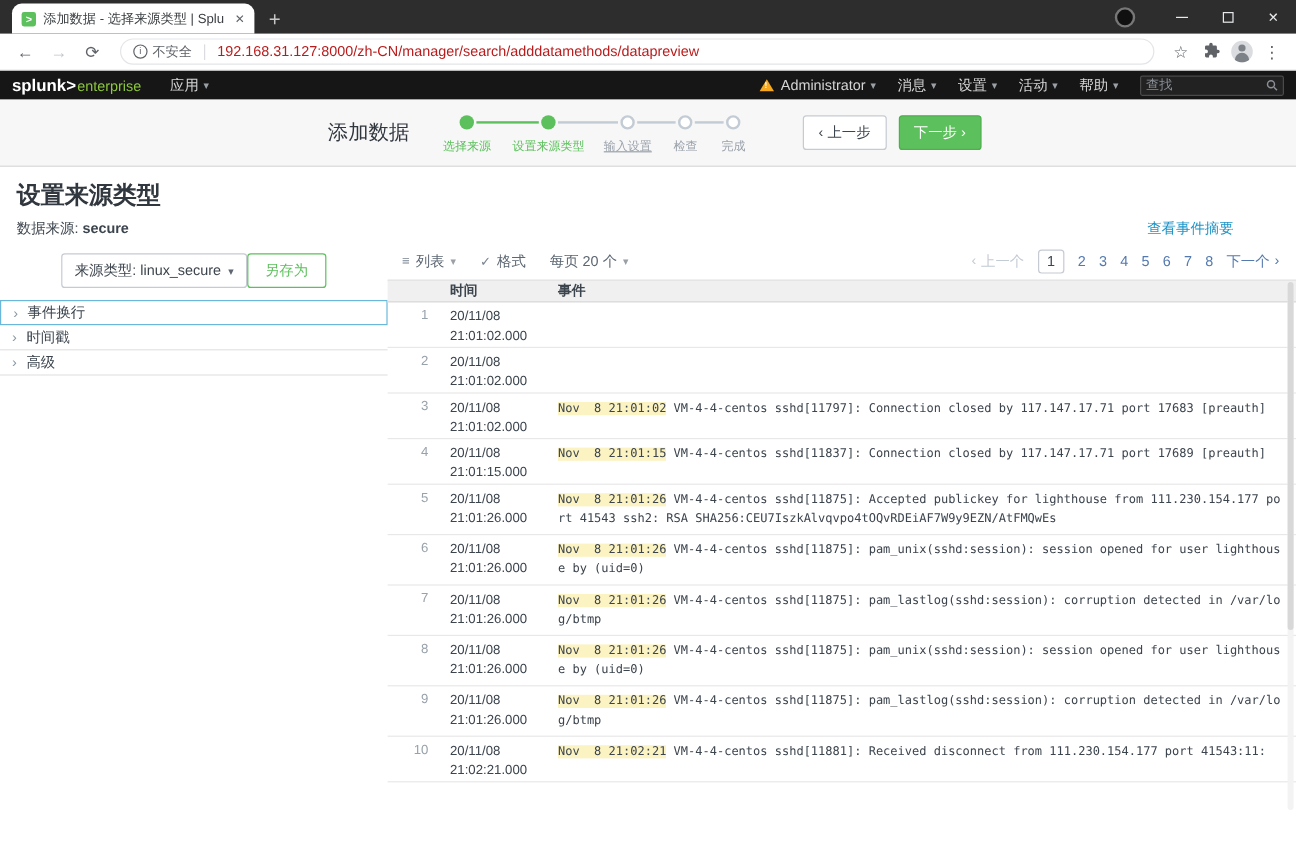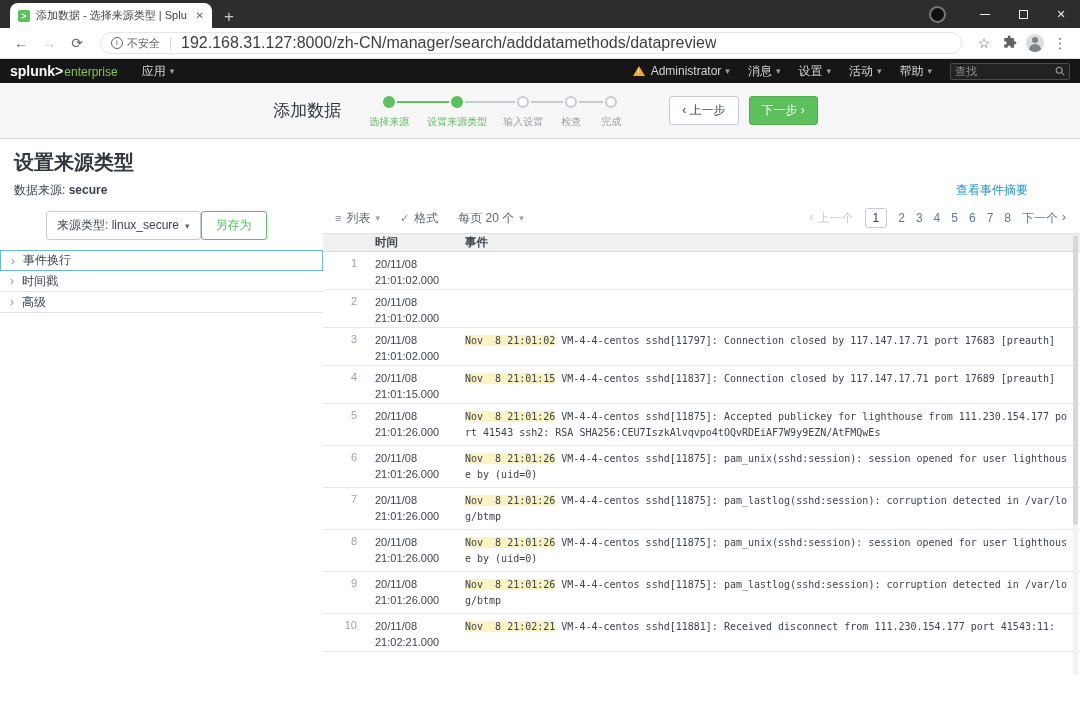--- a/index.html
+++ b/index.html
@@ -29,7 +29,7 @@
   .sec-chip { display:flex; align-items:center; gap:4px; color:#5f6368; font-size:11px; white-space:nowrap; }
   .sec-icon { width:12px; height:12px; border:1px solid #5f6368; border-radius:50%; font-size:8px; line-height:10px; text-align:center; color:#5f6368; }
   .chip-div { width:1px; height:13px; background:#dadce0; margin:0 4px; }
-  .url-text { font-size:16px; color:#404040; white-space:nowrap; overflow:hidden; }
+  .url-text { font-size:12px; color:#b91c1c; white-space:nowrap; overflow:hidden; }
   .bar-ic { color:#5f6368; font-size:14px; width:20px; text-align:center; }
   .avatar { width:18px; height:18px; border-radius:50%; background:#dadce0; position:relative; overflow:hidden; }
   .avatar .head { position:absolute; left:6px; top:3px; width:6px; height:6px; border-radius:50%; background:#7d8289; }

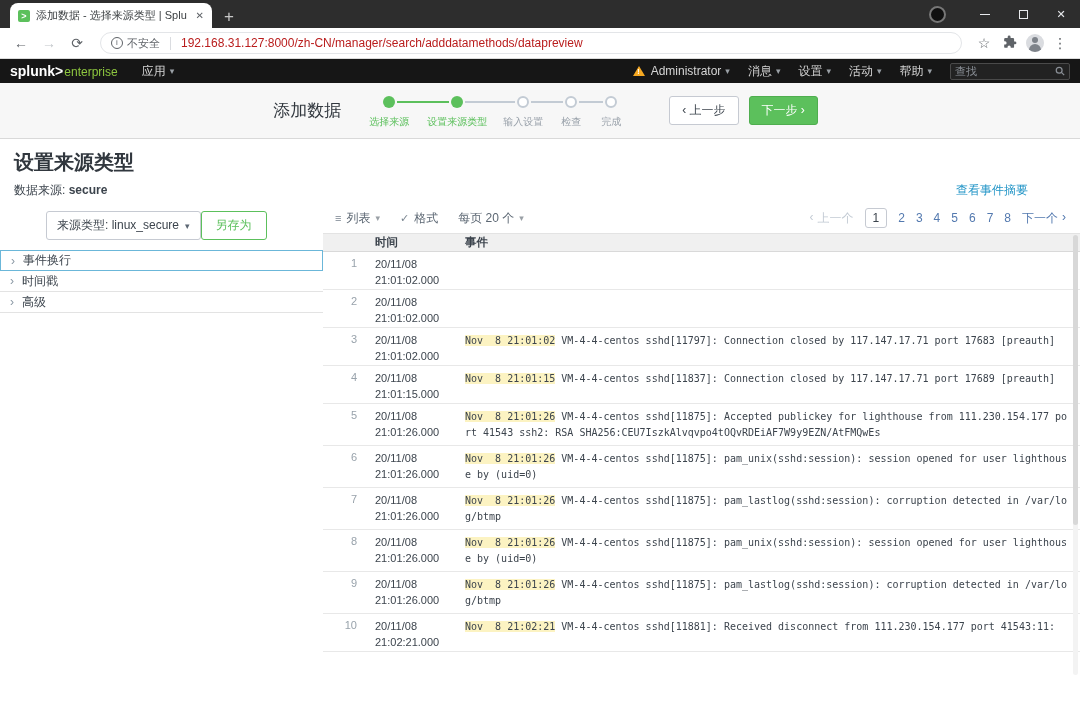--- a/index.html
+++ b/index.html
@@ -215,7 +215,7 @@
       <div class="step-label current" style="left: 76px;">设置来源类型</div>
       <div class="conn" style="left: 84px; width: 50px;"></div>
       <div class="step-circle todo" style="left: 136px;"></div>
-      <div class="step-label todo" style="left: 142px;">输入设置</div>
+      <div class="step-label todo" style="left: 142px; text-decoration: underline;">输入设置</div>
       <div class="conn" style="left: 150px; width: 32px;"></div>
       <div class="step-circle todo" style="left: 184px;"></div>
       <div class="step-label todo" style="left: 190px;">检查</div>

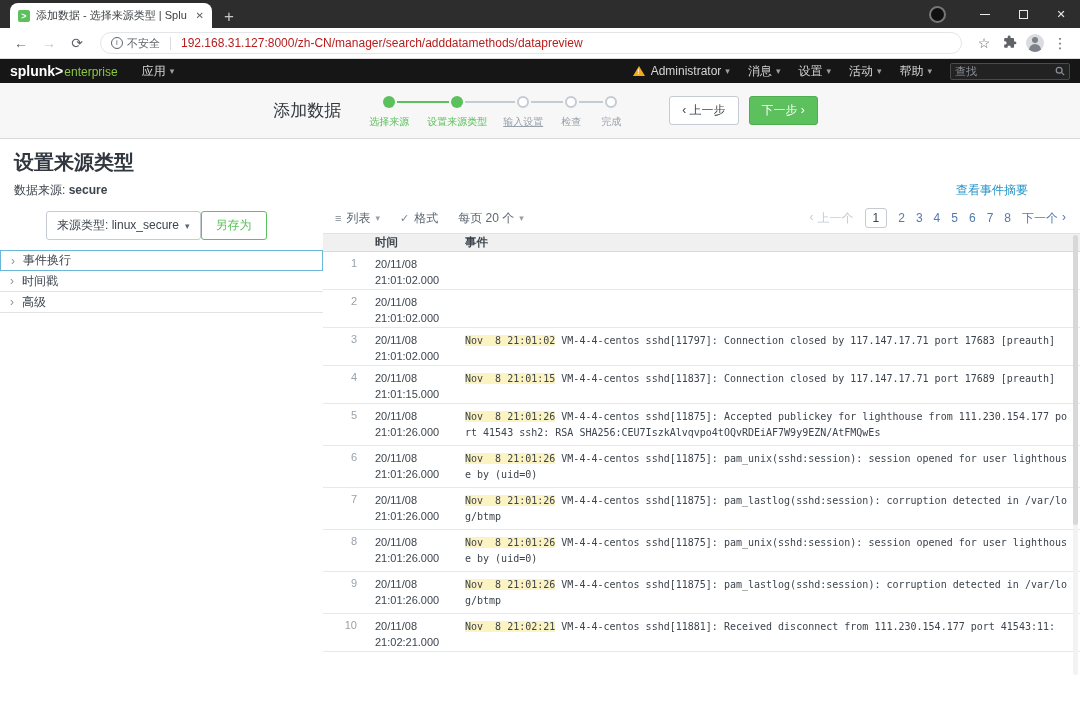--- a/index.html
+++ b/index.html
@@ -79,7 +79,7 @@
   
   .main { display:flex; align-items:flex-start; margin-top:4px; }
   .left { width:323px; flex:none; }
-  .lp-buttons { display:flex; justify-content:flex-start; align-items:center; padding:8px 14px 10px;margin-left:32px; }
+  .lp-buttons { display:flex; justify-content:center; align-items:center; padding:8px 14px 10px; }
   .btn-sourcetype { background:#fff; border:1px solid #c6cad2; border-radius:3px; padding:5px 10px; font-size:12px; color:#3c444d;
                     display:flex; align-items:center; gap:6px; }
   .btn-saveas { background:#fff; border:1px solid #5cc05c; border-radius:3px; padding:5px 14px; font-size:12px; color:#5cc05c; }

